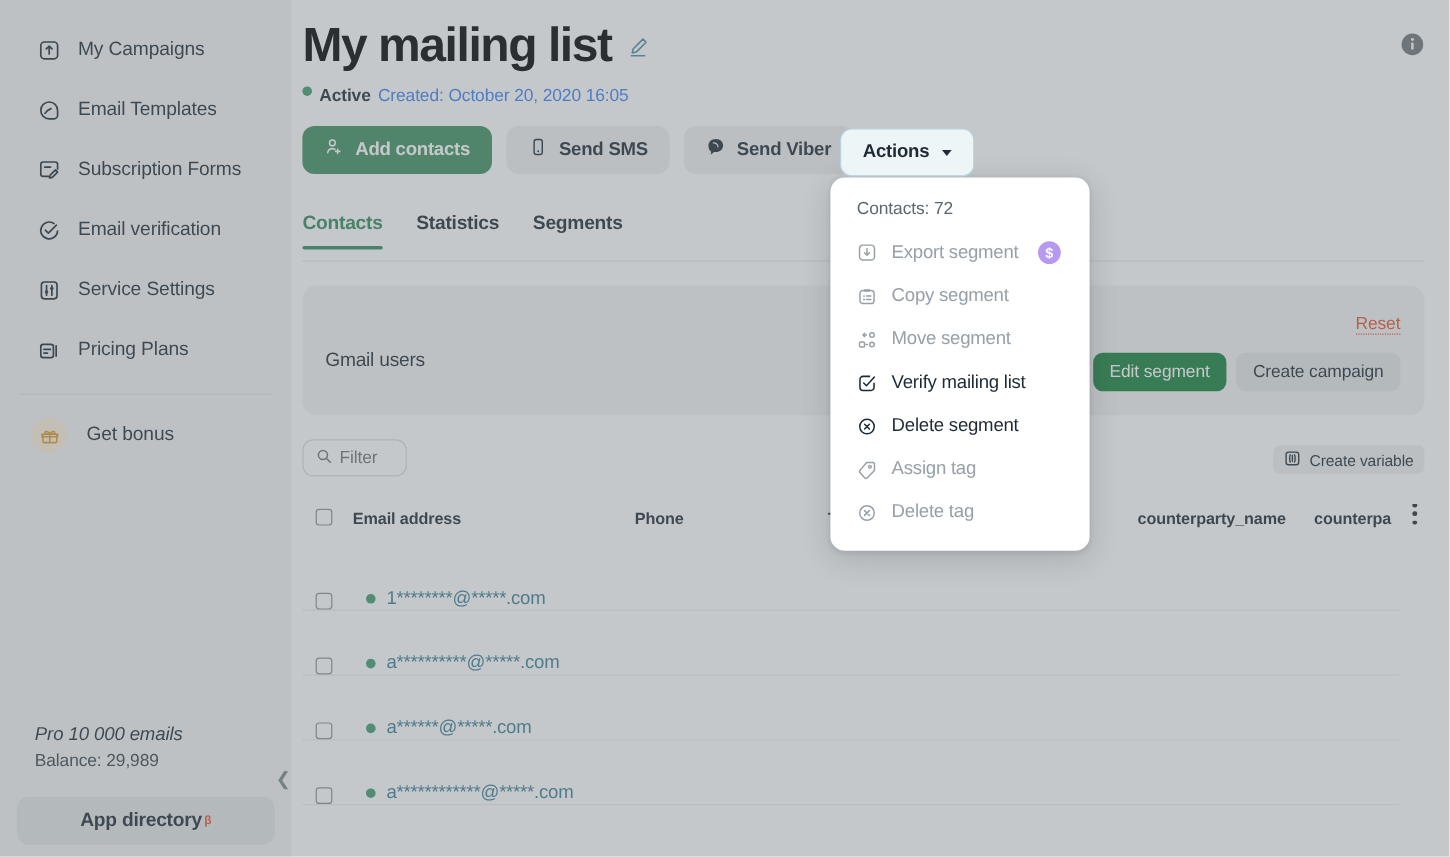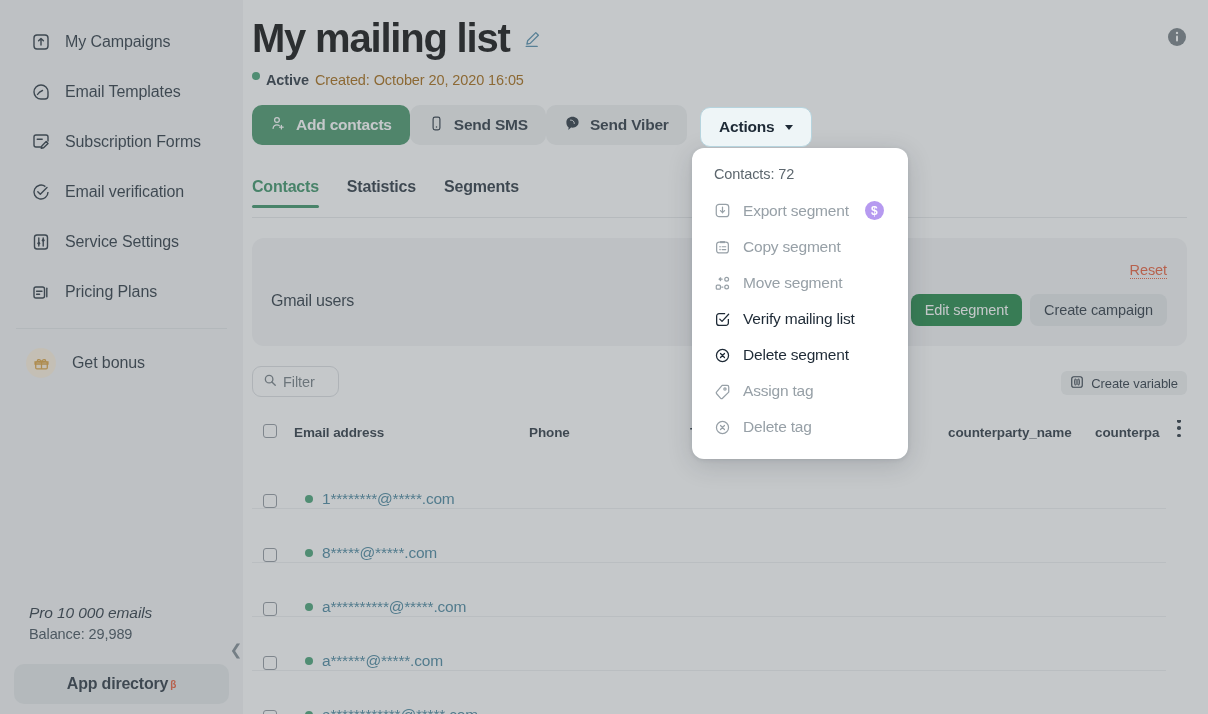--- a/index.html
+++ b/index.html
@@ -69,7 +69,7 @@
   #status-row { position: absolute; left: 9px; top: 72px; display: flex; align-items: flex-start; gap: 6px; font-size: 14.5px; }
   .dot-green { width: 8px; height: 8px; border-radius: 50%; background: #3c9d6e; display: inline-block; }
   #status-active { font-weight: bold; color: #1e2a36; letter-spacing: -0.1px; }
-  #created { color: #a16207; letter-spacing: -0.1px; }
+  #created { color: #3b82f6; letter-spacing: -0.1px; }
 
   #info-icon { position: absolute; right: 21px; top: 27px; width: 20px; height: 20px; cursor: pointer; }
 

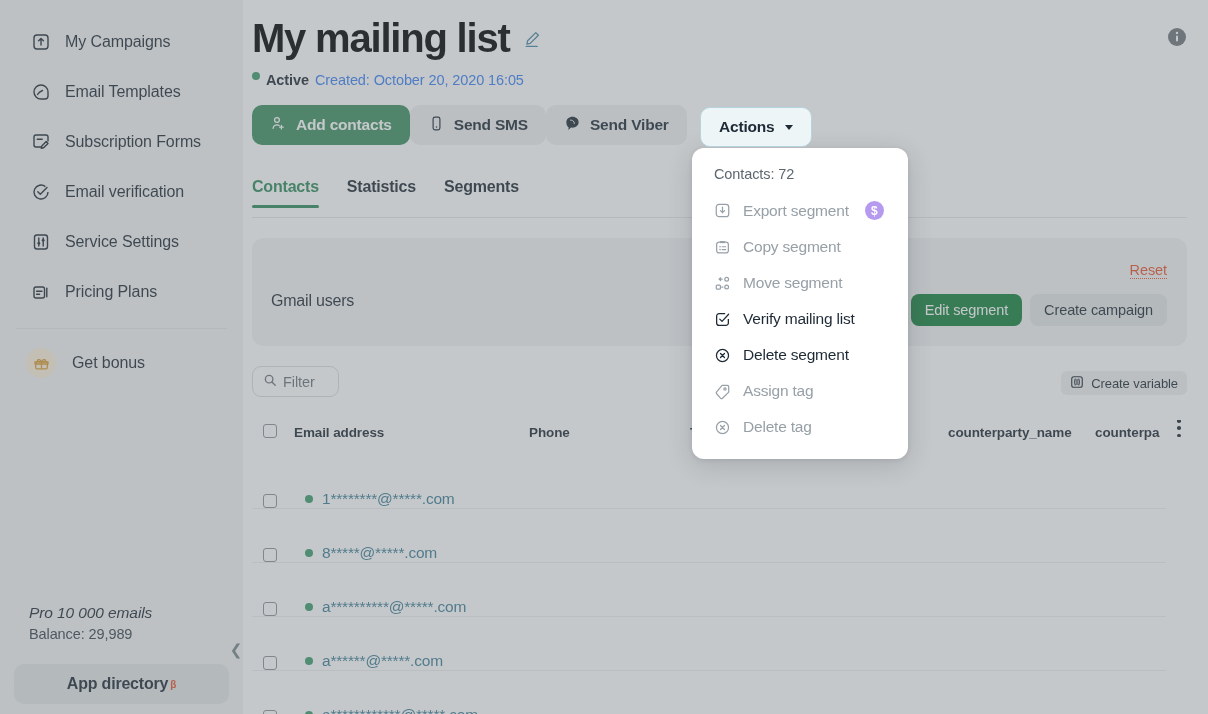--- a/index.html
+++ b/index.html
@@ -74,7 +74,7 @@
   #info-icon { position: absolute; right: 21px; top: 27px; width: 20px; height: 20px; cursor: pointer; }
 
   
-  #btn-row { position: absolute; left: 9px; top: 105px; display: flex; align-items: center; gap: 0; }
+  #btn-row { position: absolute; left: 9px; top: 105px; display: flex; align-items: center; gap: 12px; }
   .btn {
     height: 40px; border-radius: 10px; display: inline-flex; align-items: center; gap: 9px;
     padding: 0 18px; font-size: 15.5px; font-weight: bold; cursor: pointer;

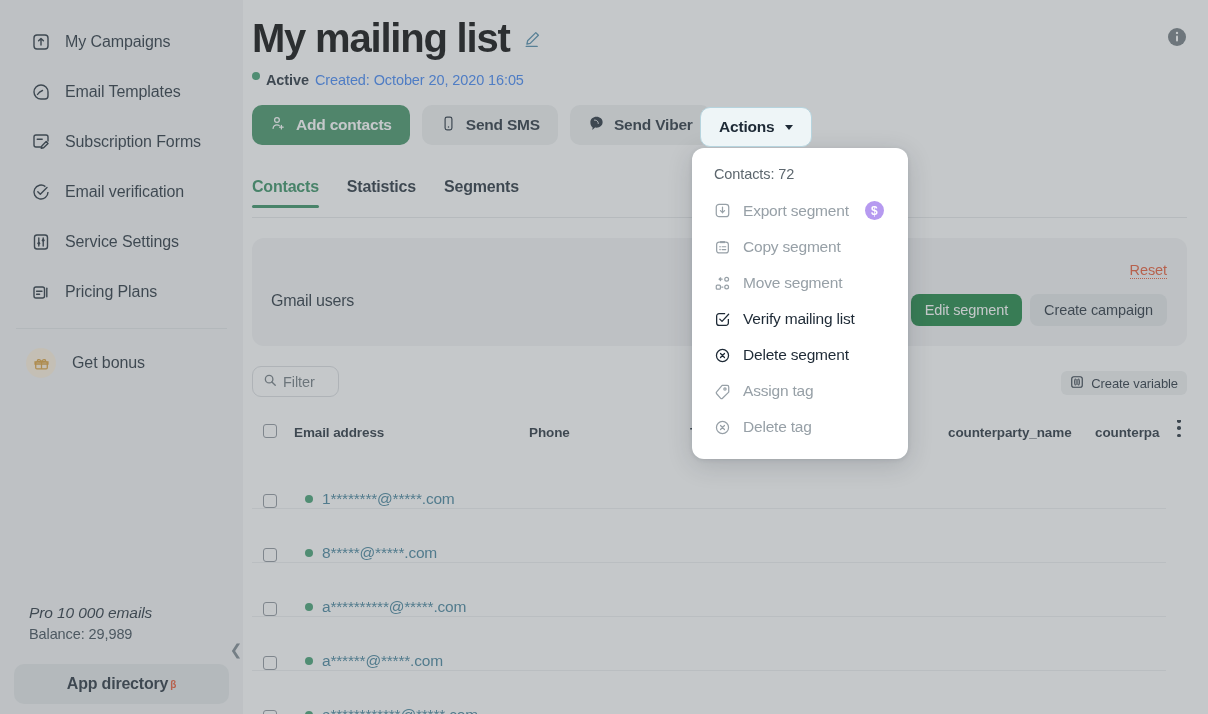--- a/index.html
+++ b/index.html
@@ -411,15 +411,6 @@
           </span>
         <span class="email">
           <span class="dot-green"></span>
-          <span>8*****@*****.com</span>
-        </span>
-      </div>
-      <div class="row">
-        <span class="cb">
-            <span class="cbx"></span>
-          </span>
-        <span class="email">
-          <span class="dot-green"></span>
           <span>a**********@*****.com</span>
         </span>
       </div>

